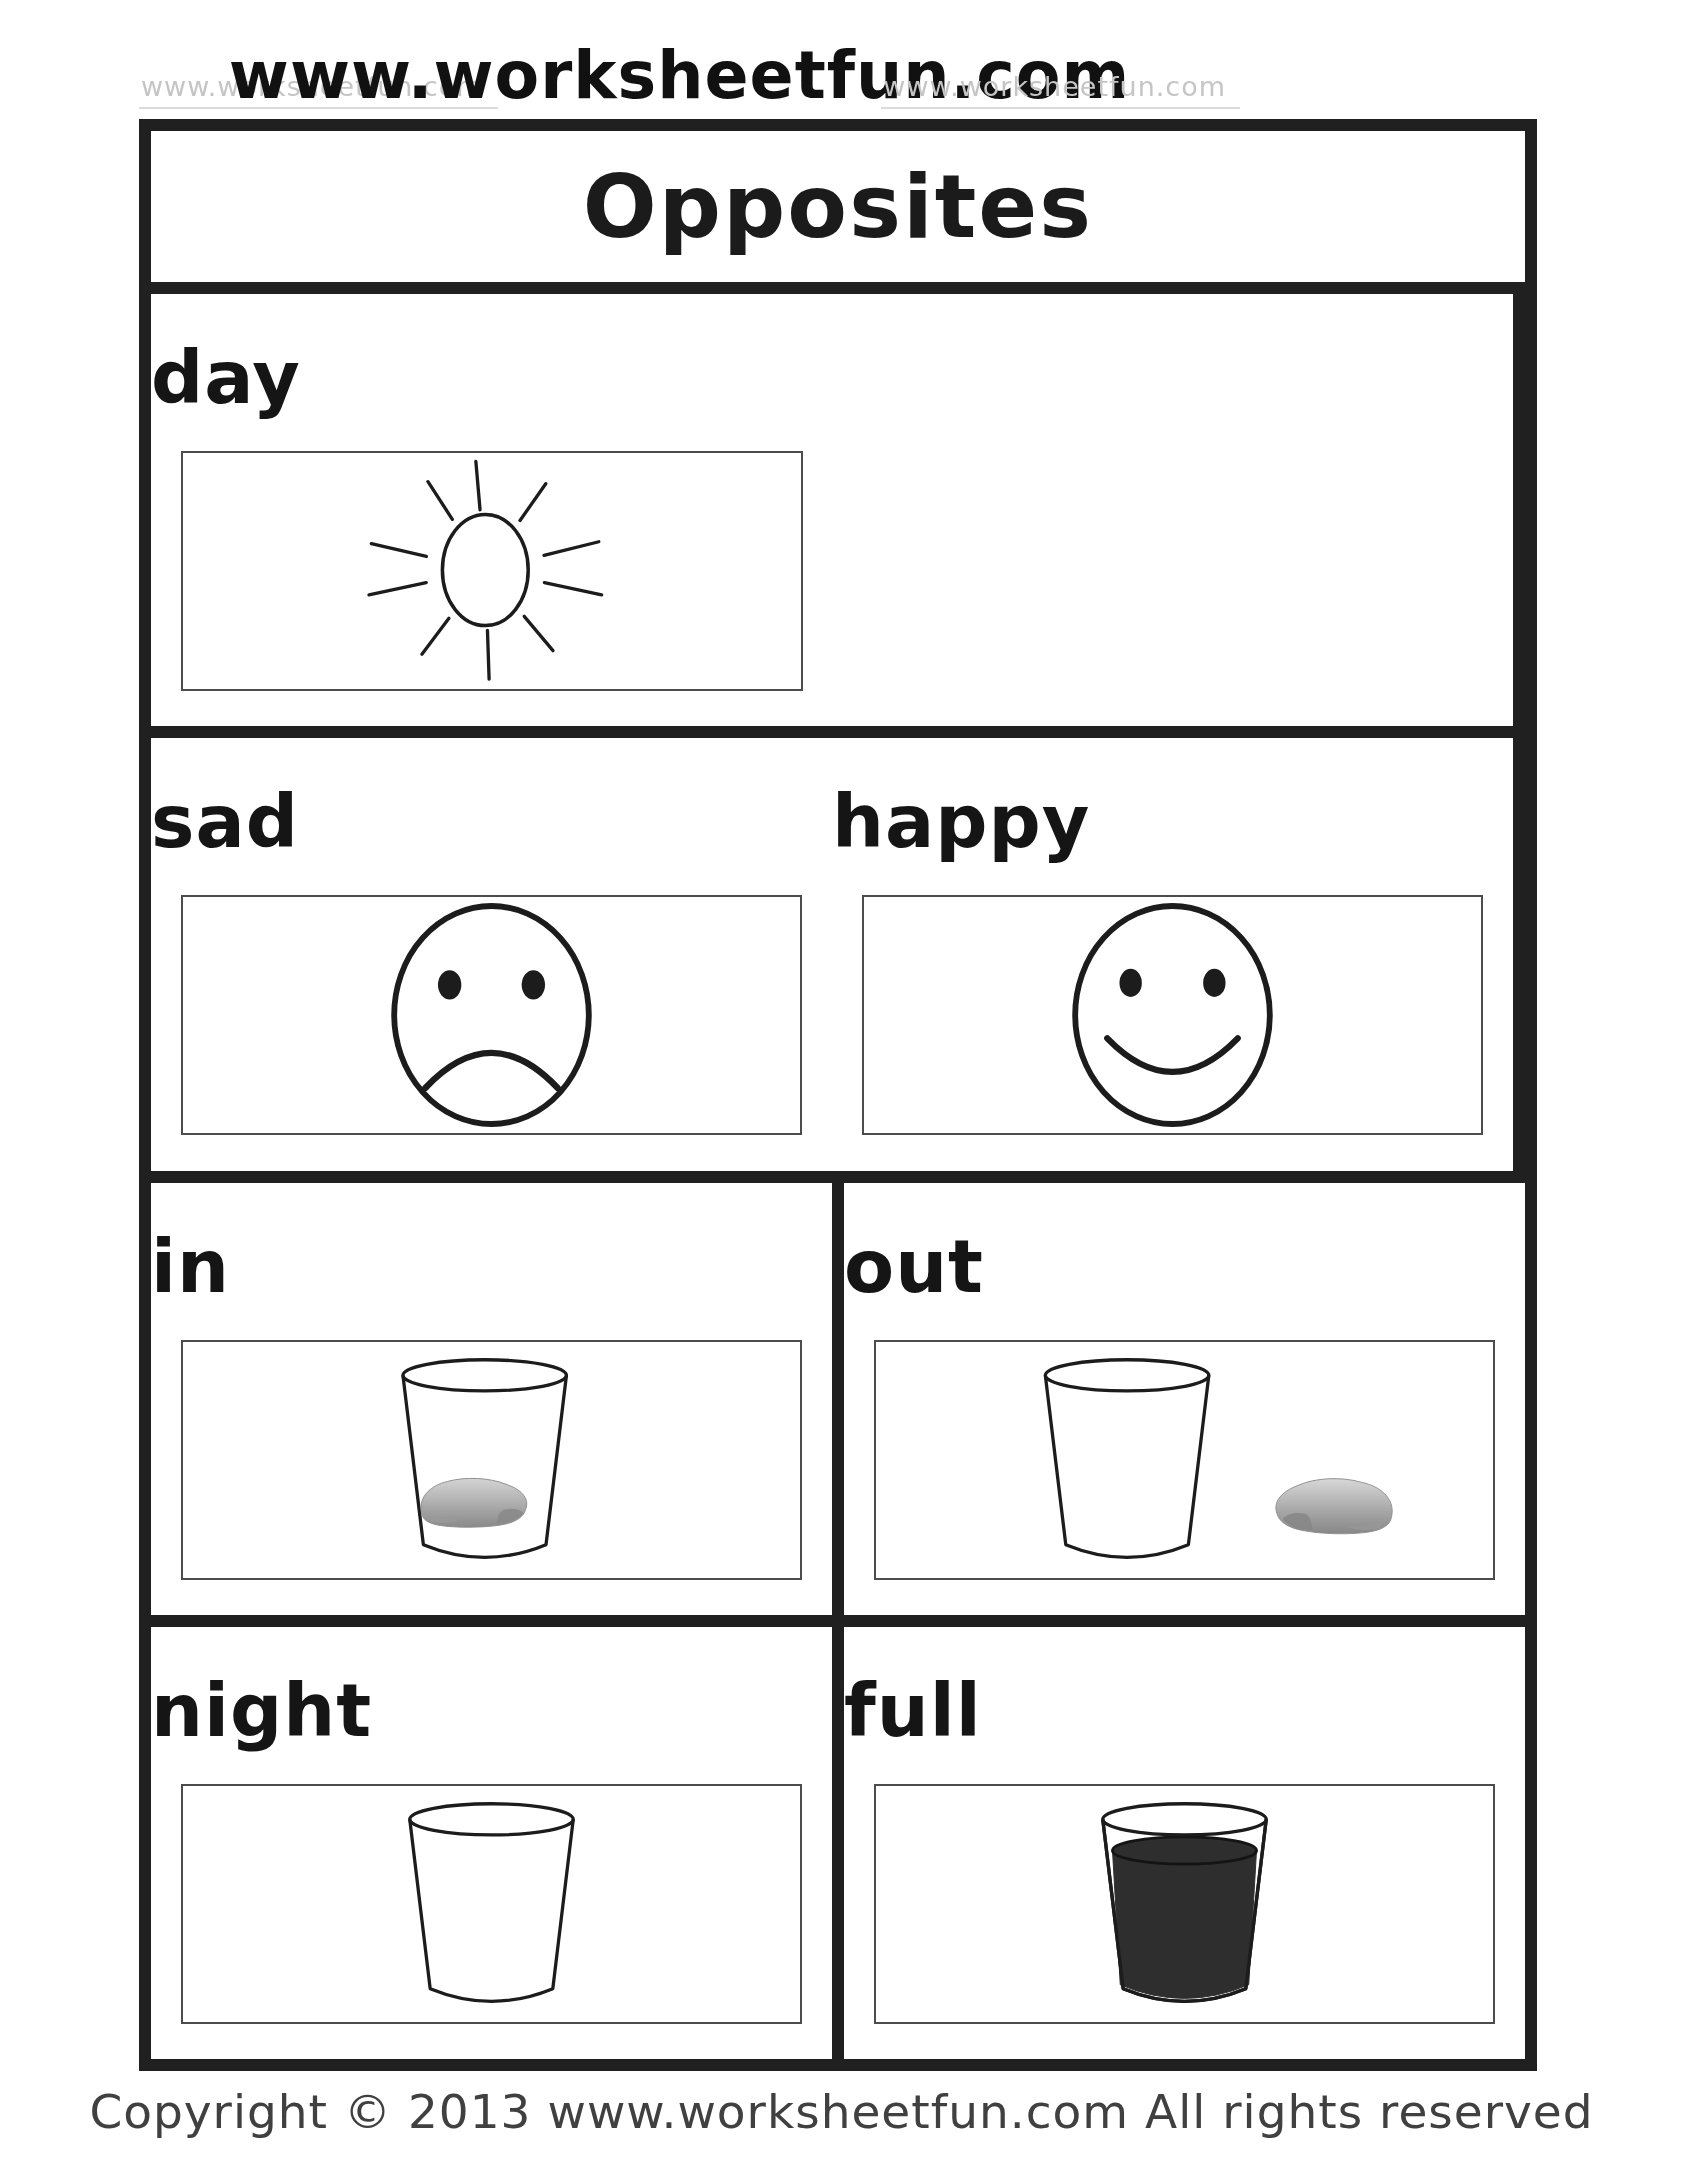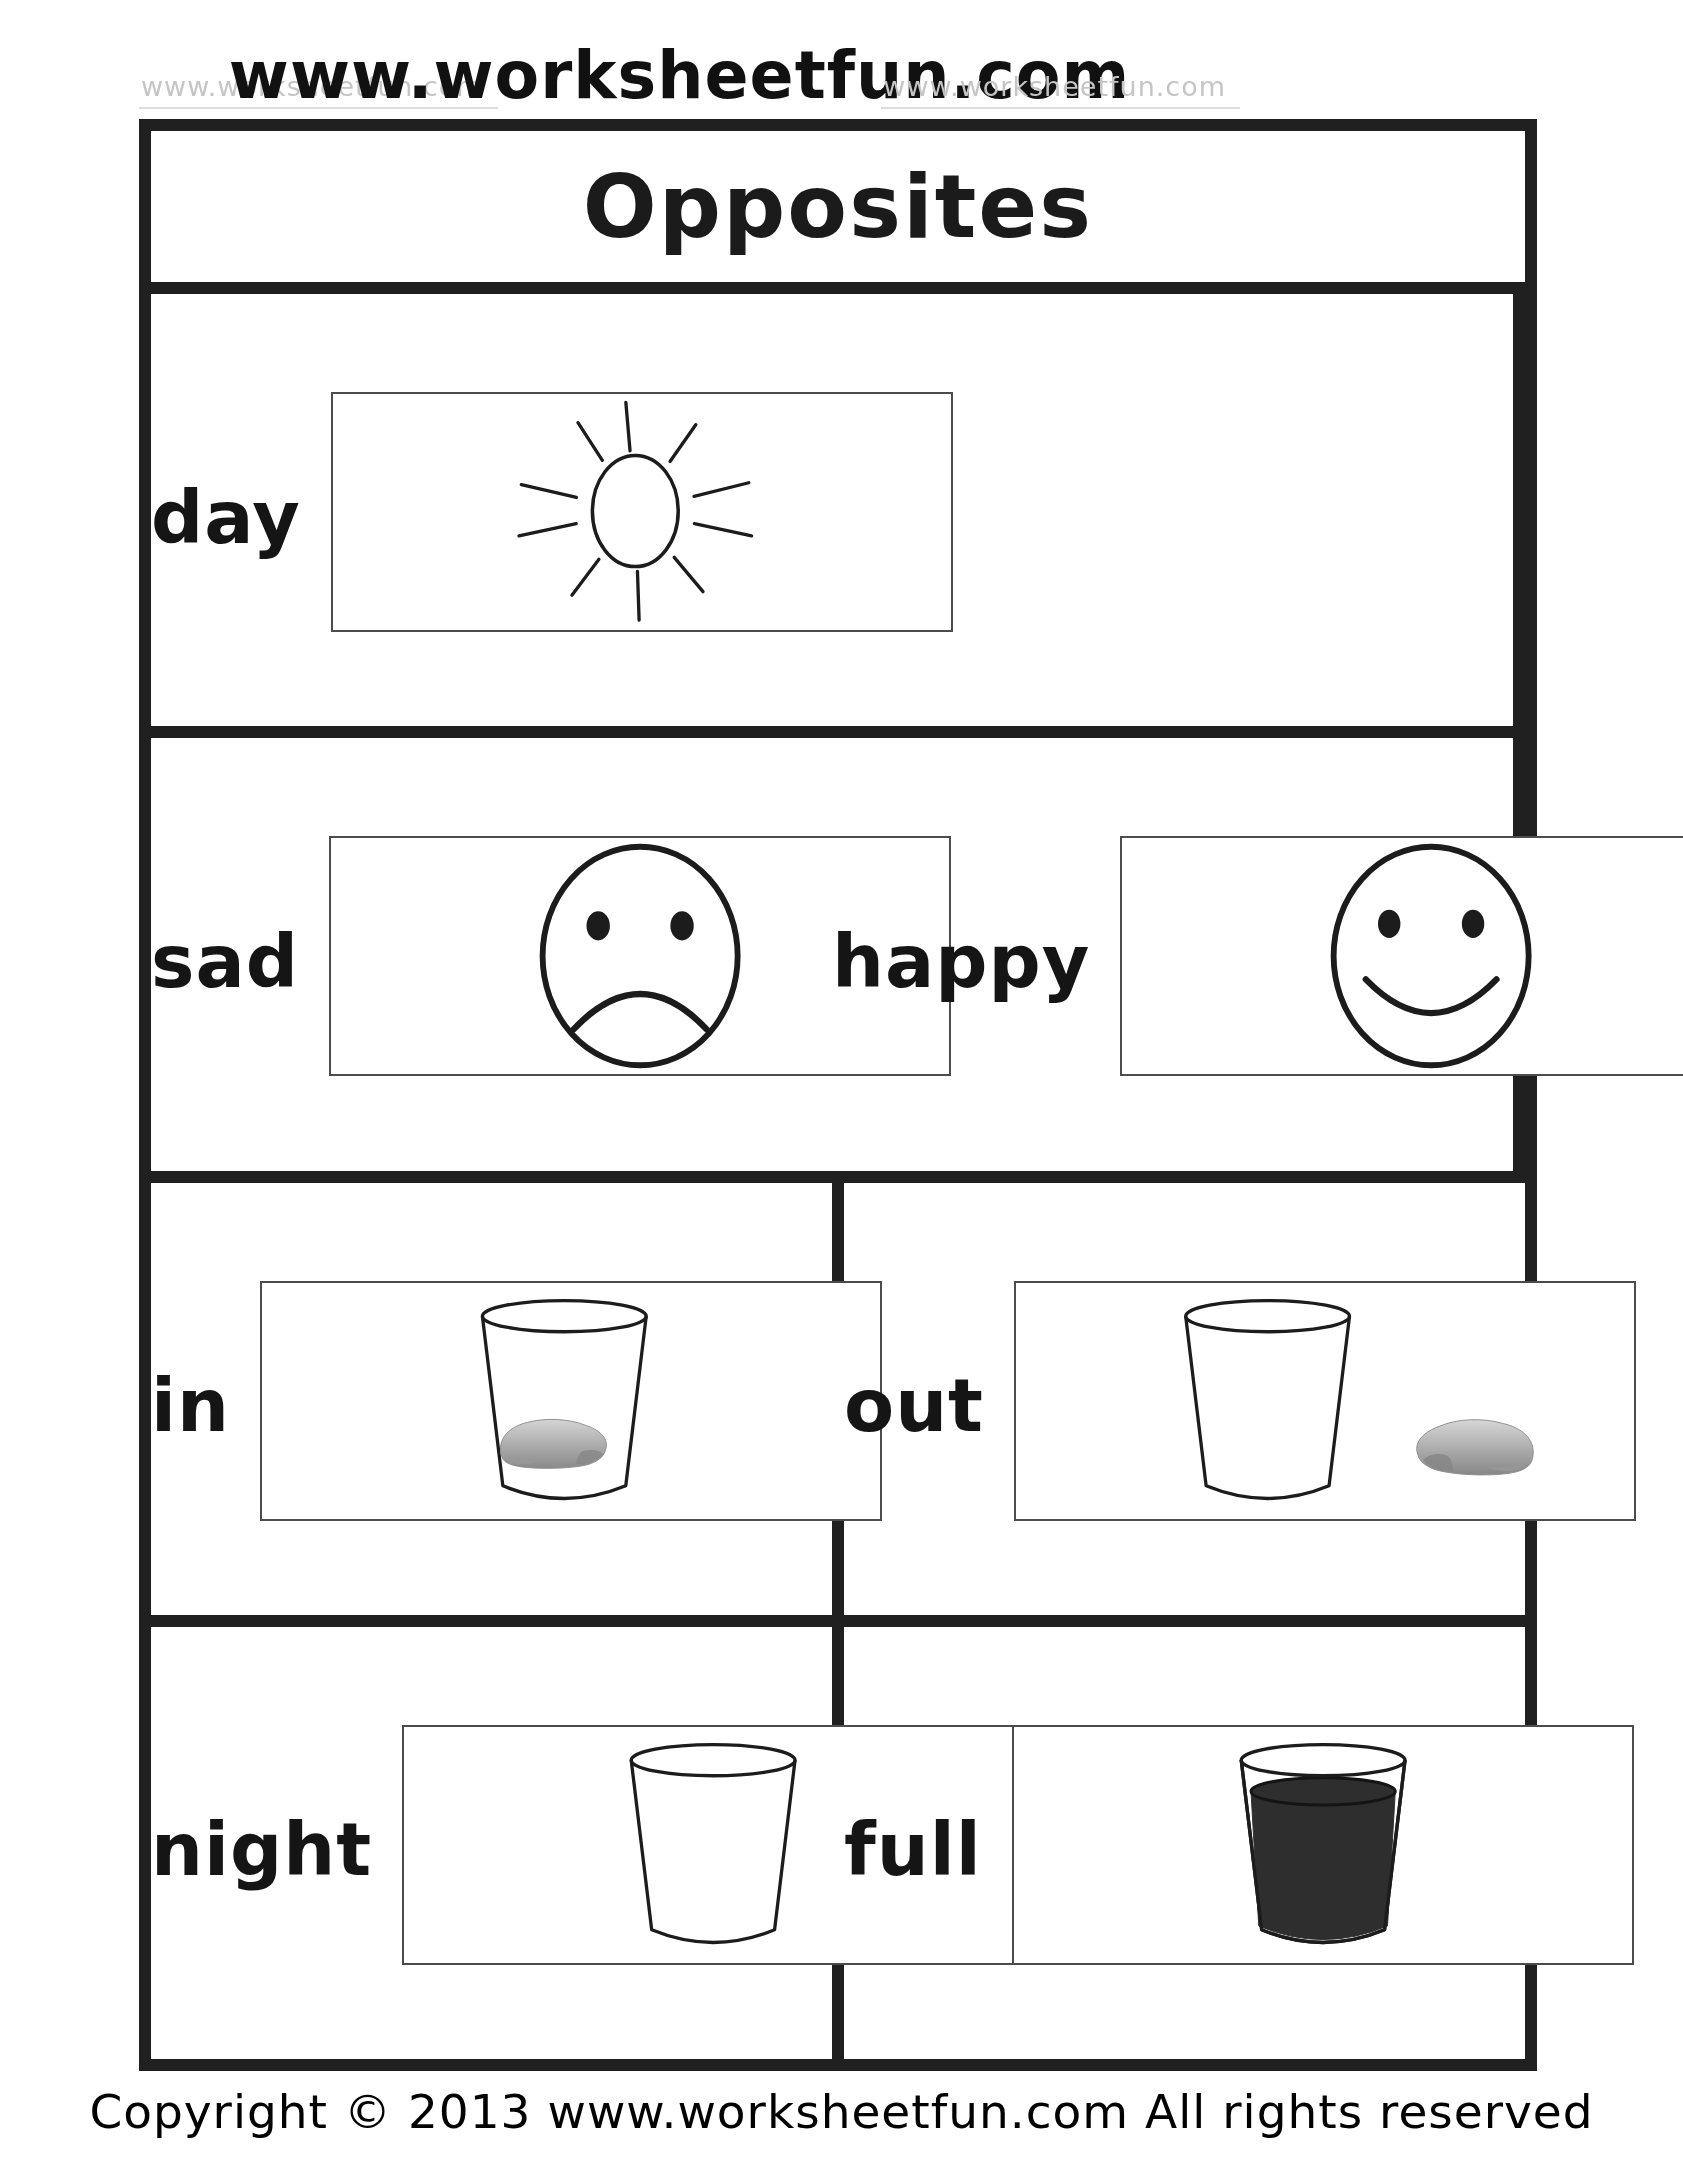--- a/index.html
+++ b/index.html
@@ -35,7 +35,7 @@
 
   .row { flex:1 1 0; display:flex; border-bottom:12px solid #202020; }
   .row:last-child { border-bottom:none; }
-  .cell { flex:1 1 0; display:flex; align-items:center; }
+  .cell { flex:1 1 0; display:flex; flex-direction:column; align-items:flex-start; }
   .cell.left { border-right:12px solid #202020; }
 
   .word {

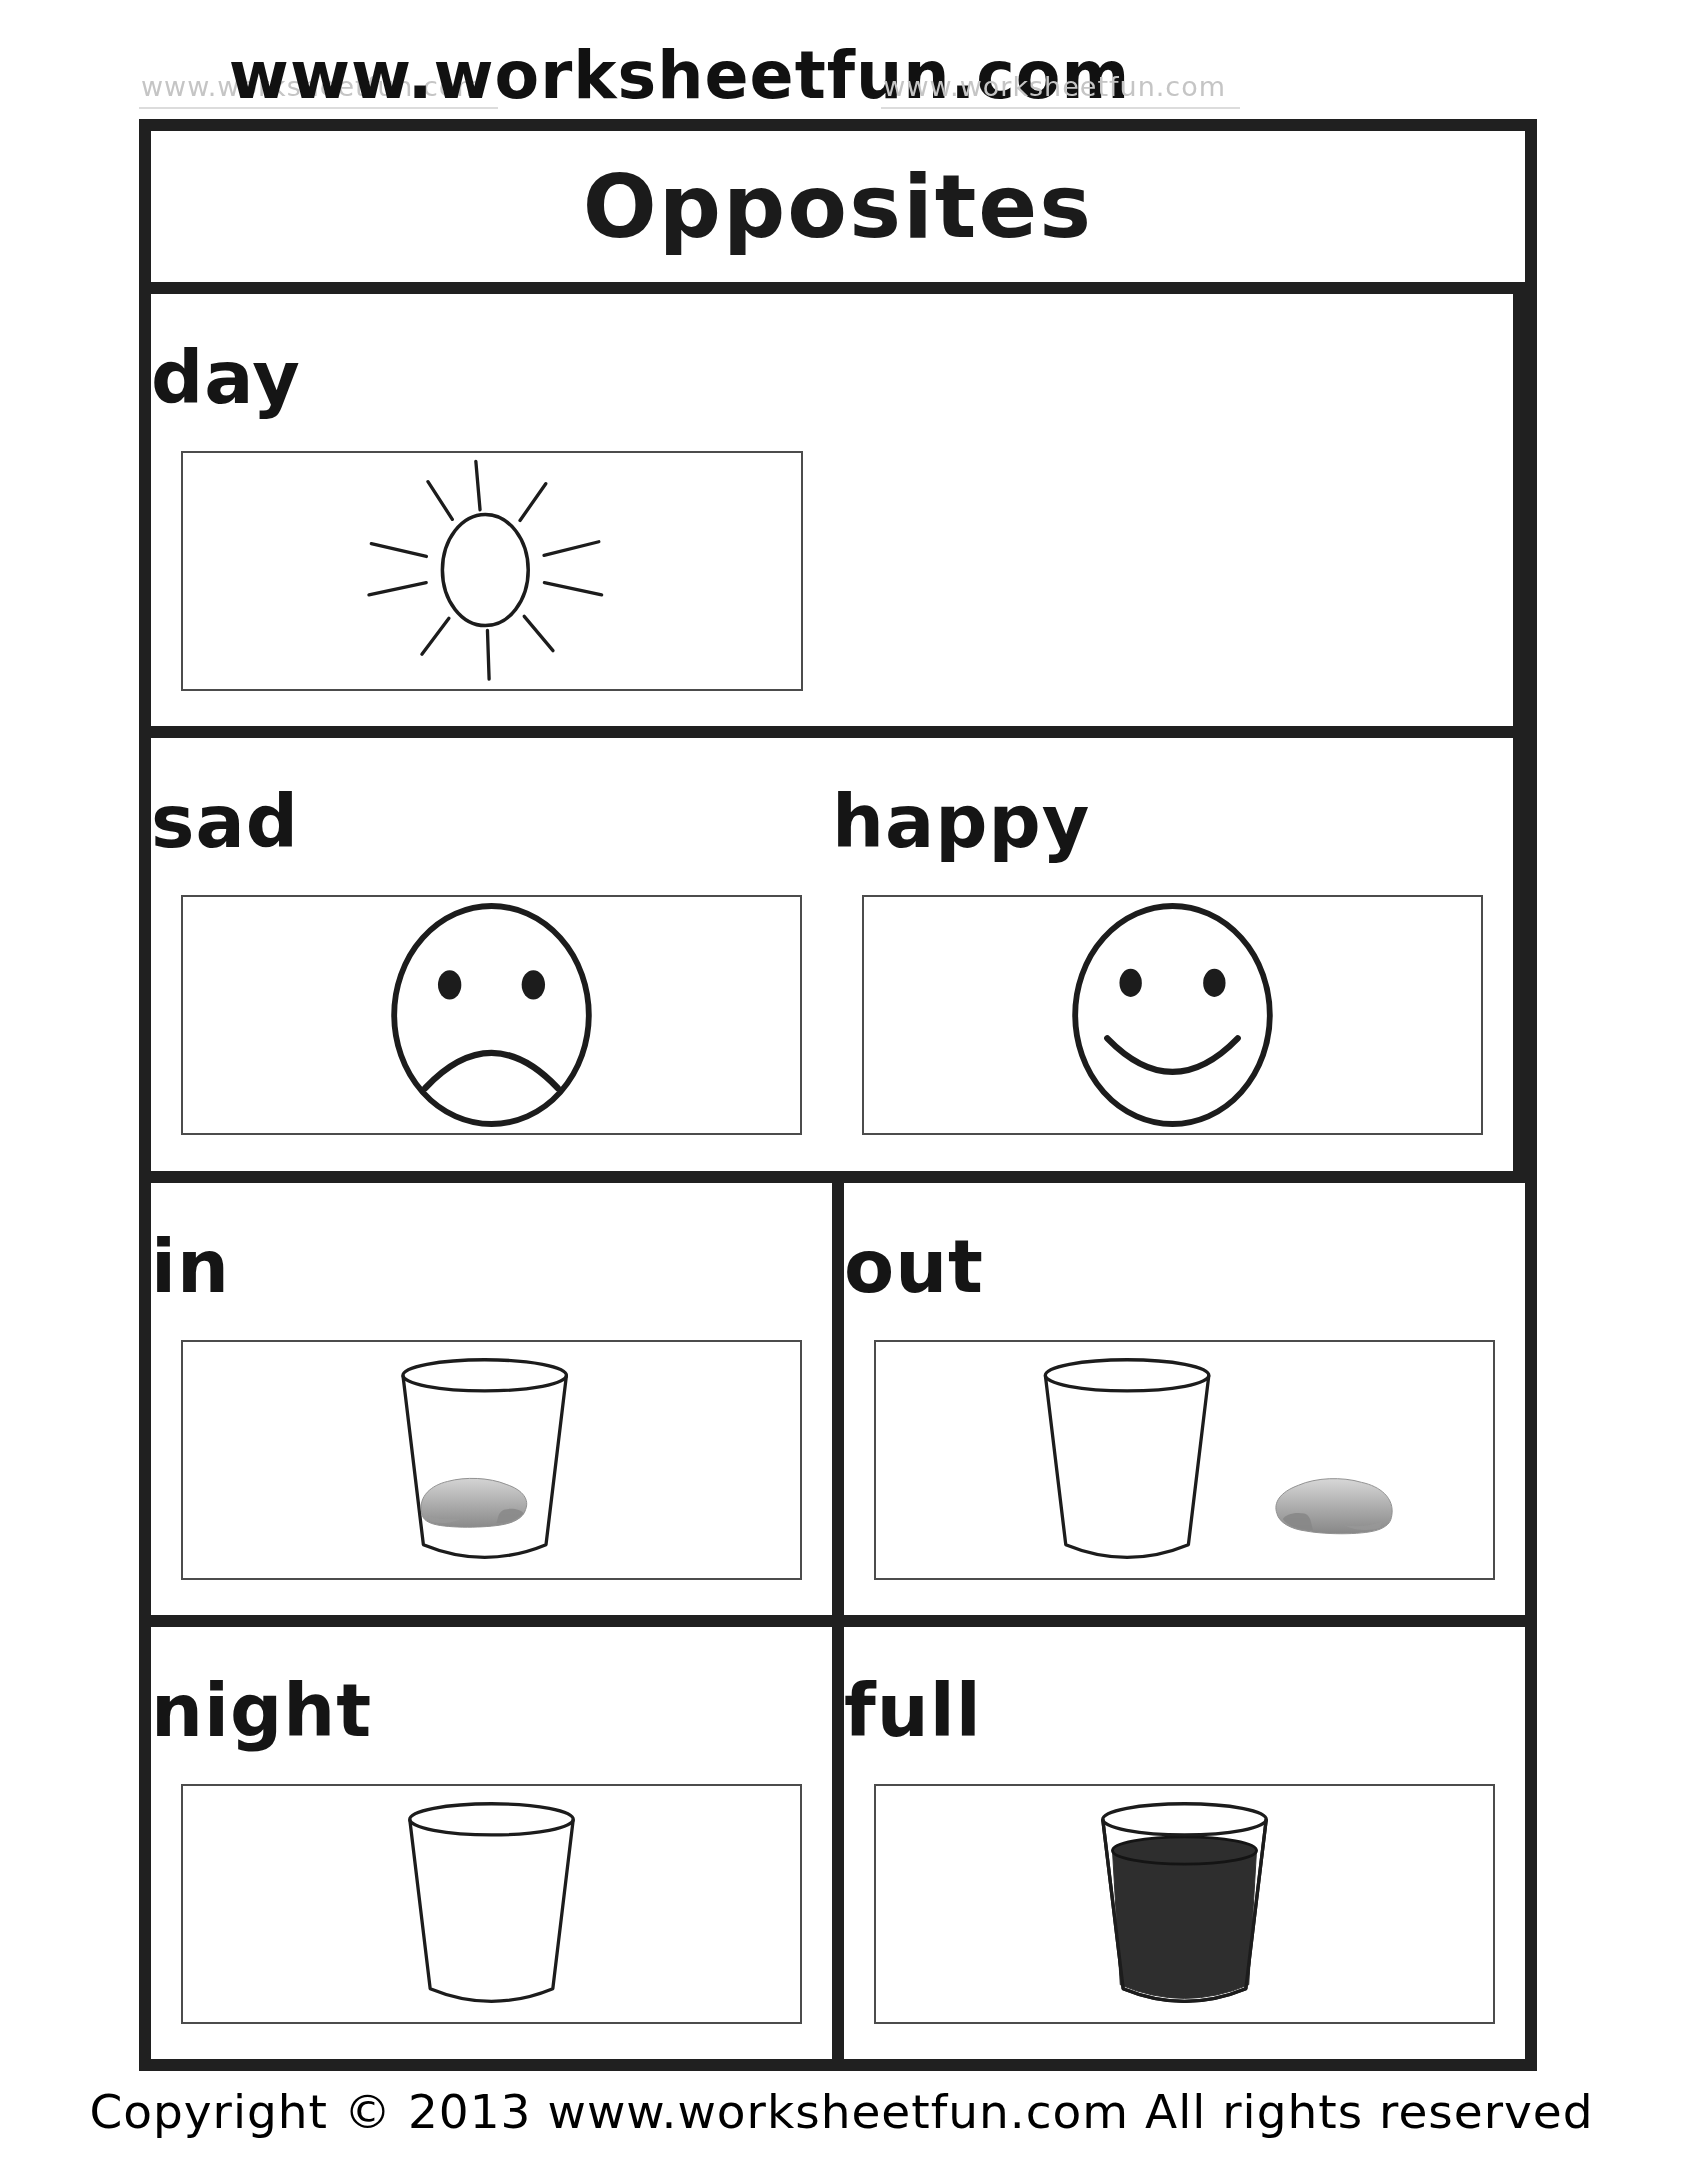--- a/index.html
+++ b/index.html
@@ -53,7 +53,7 @@
   .footer {
     position:absolute; left:0; right:0; top:2077px; height:69px;
     display:flex; align-items:center; justify-content:center;
-    font-size:47px; font-weight:400; color:#000000; letter-spacing:1px;
+    font-size:47px; font-weight:400; color:#404040; letter-spacing:1px;
   }
 
   .stroke { fill:none; stroke:#1c1c1c; }

